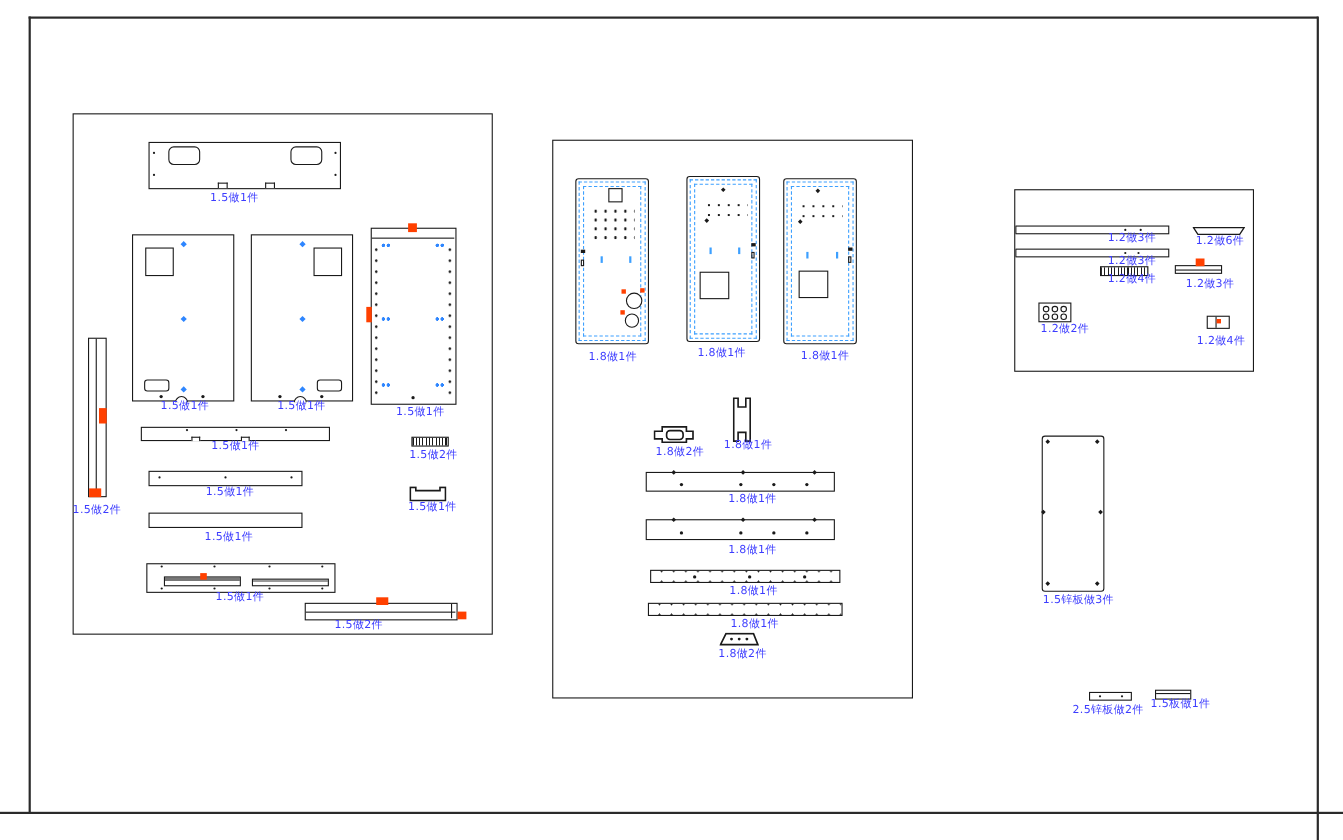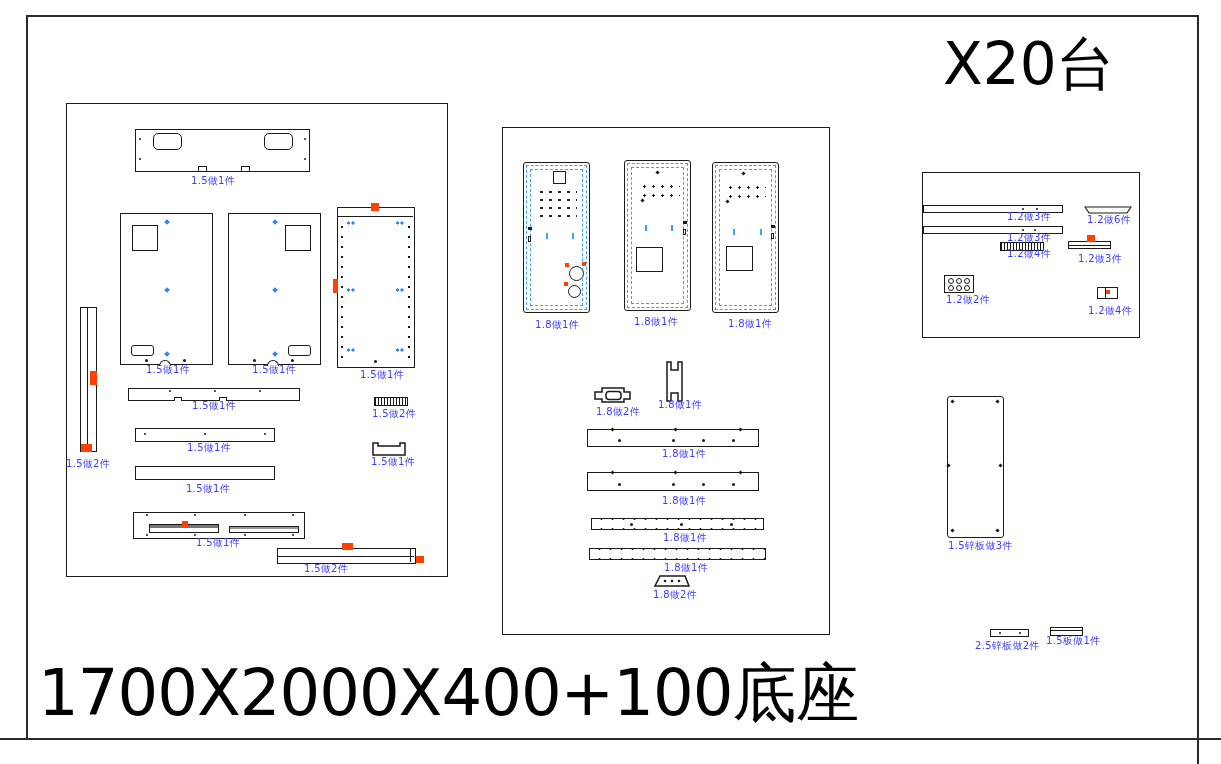--- a/index.html
+++ b/index.html
@@ -319,7 +319,6 @@
   </div>
   <span class="lbl" style="left:1046px;top:636px">1.5板做1件</span>
 
-  <div class="title t-qty cjk">X20台</div>
   <div class="title t-spec cjk">1700X2000X400+100底座</div>
 
 </div>

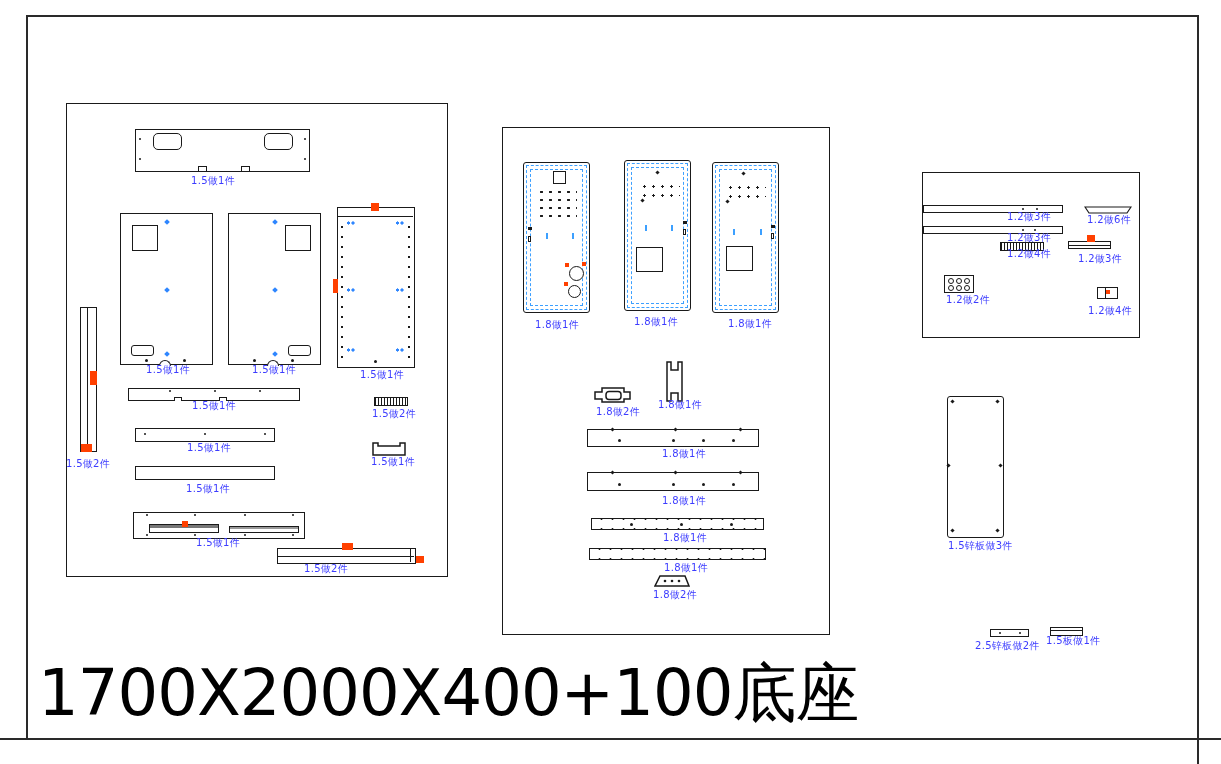--- a/index.html
+++ b/index.html
@@ -319,7 +319,6 @@
   </div>
   <span class="lbl" style="left:1046px;top:636px">1.5板做1件</span>
 
-  <div class="title t-spec cjk">1700X2000X400+100底座</div>
 
 </div>
 

